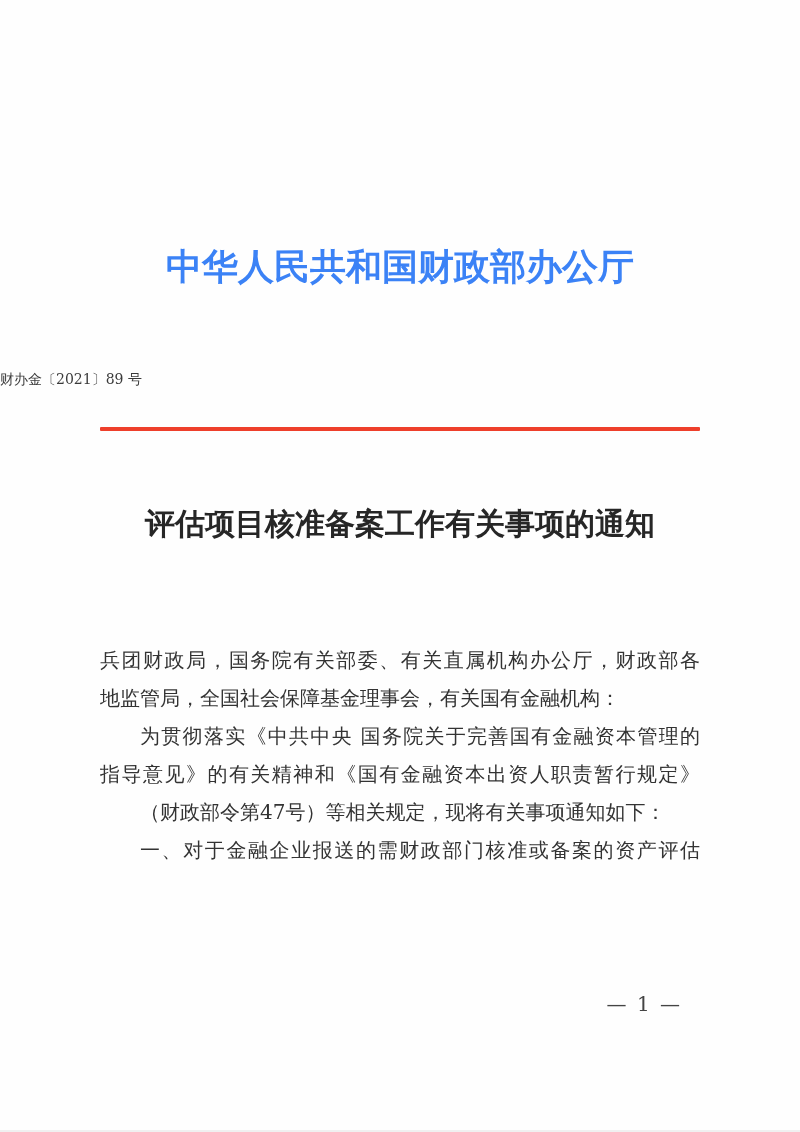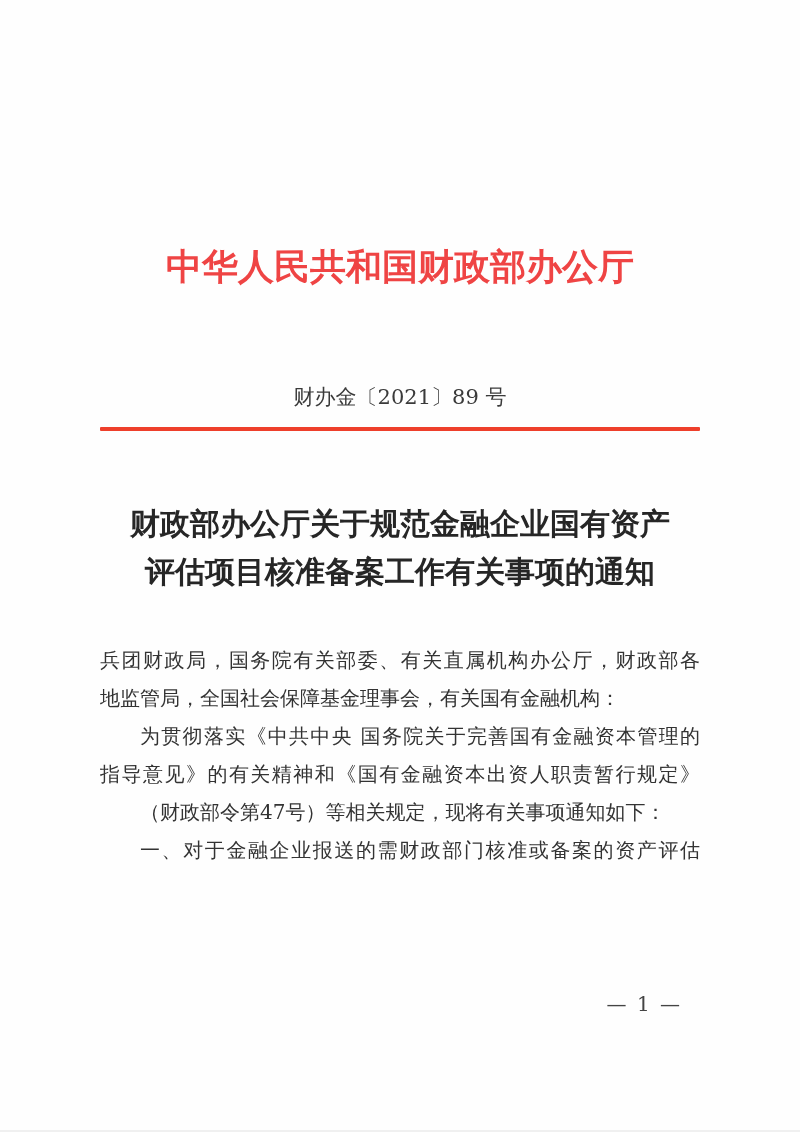--- a/index.html
+++ b/index.html
@@ -19,7 +19,7 @@
     position: absolute; top: 240px; left: 0; width: 800px;
     text-align: center;
     font-size: 36px; font-weight: bold;
-    color: #ef4444;
+    color: #3b82f6;
     line-height: 52px;
     letter-spacing: 0px;
   }

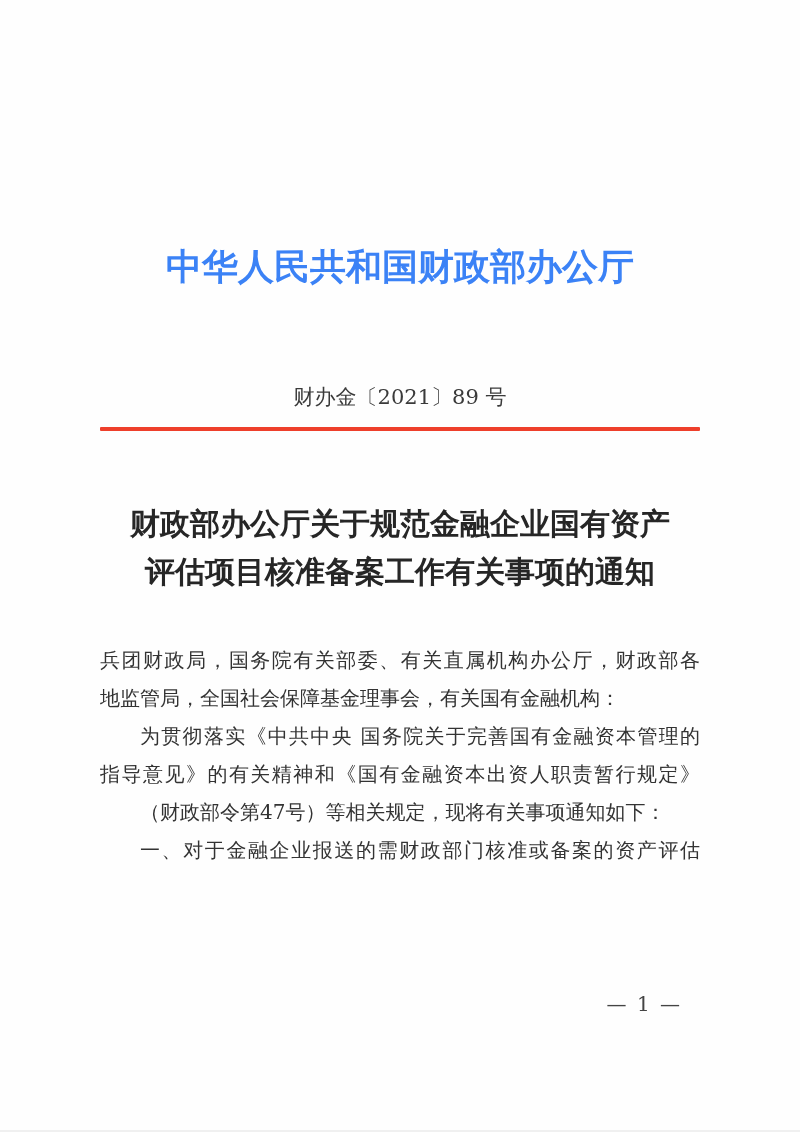--- a/index.html
+++ b/index.html
@@ -24,9 +24,9 @@
     letter-spacing: 0px;
   }
   .doc-number {
-    position: absolute; top: 382px; left: 0; width: 800px;
-    text-align: center;
-    font-size: 21px;
+    position: absolute; top: 364px; left: 0; width: 800px;
+    text-align: left;
+    font-size: 14px;
     color: #3a3a3a;
     line-height: 30px;
   }

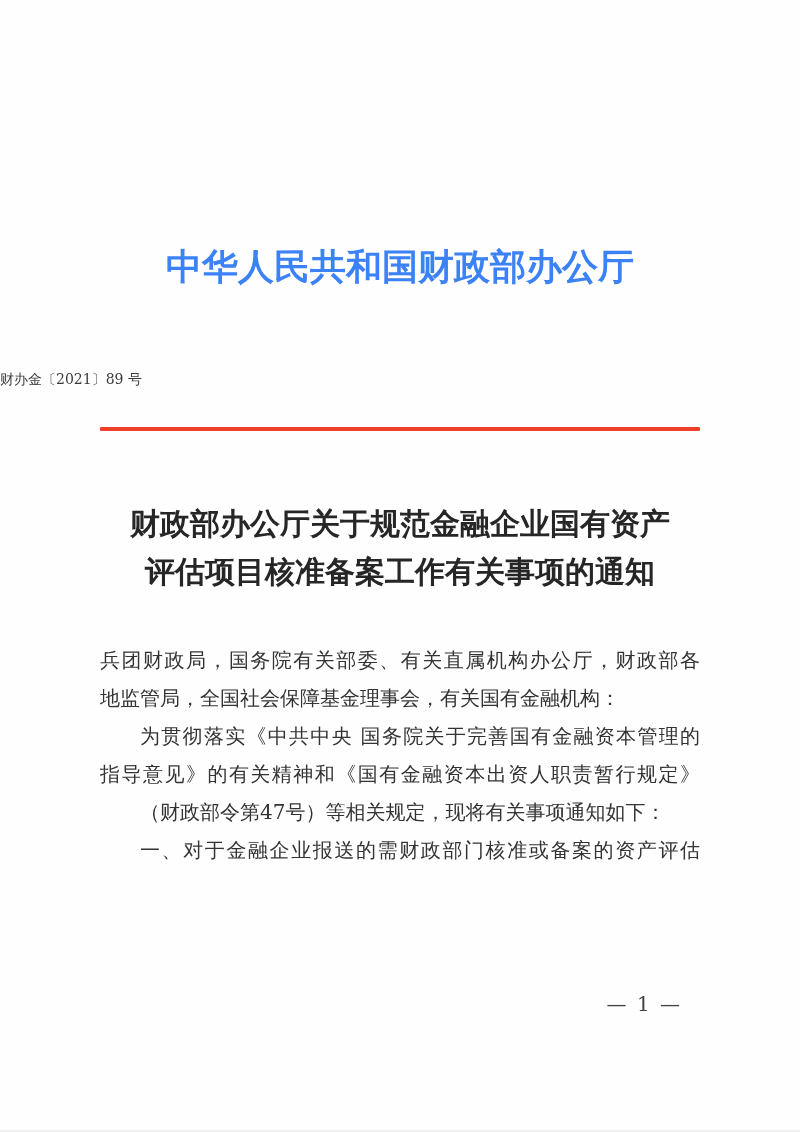--- a/index.html
+++ b/index.html
@@ -86,7 +86,6 @@
   <div class="red-rule"></div>
 
   <div class="doc-title">
-    <div>财政部办公厅关于规范金融企业国有资产</div>
     <div>评估项目核准备案工作有关事项的通知</div>
   </div>
 

